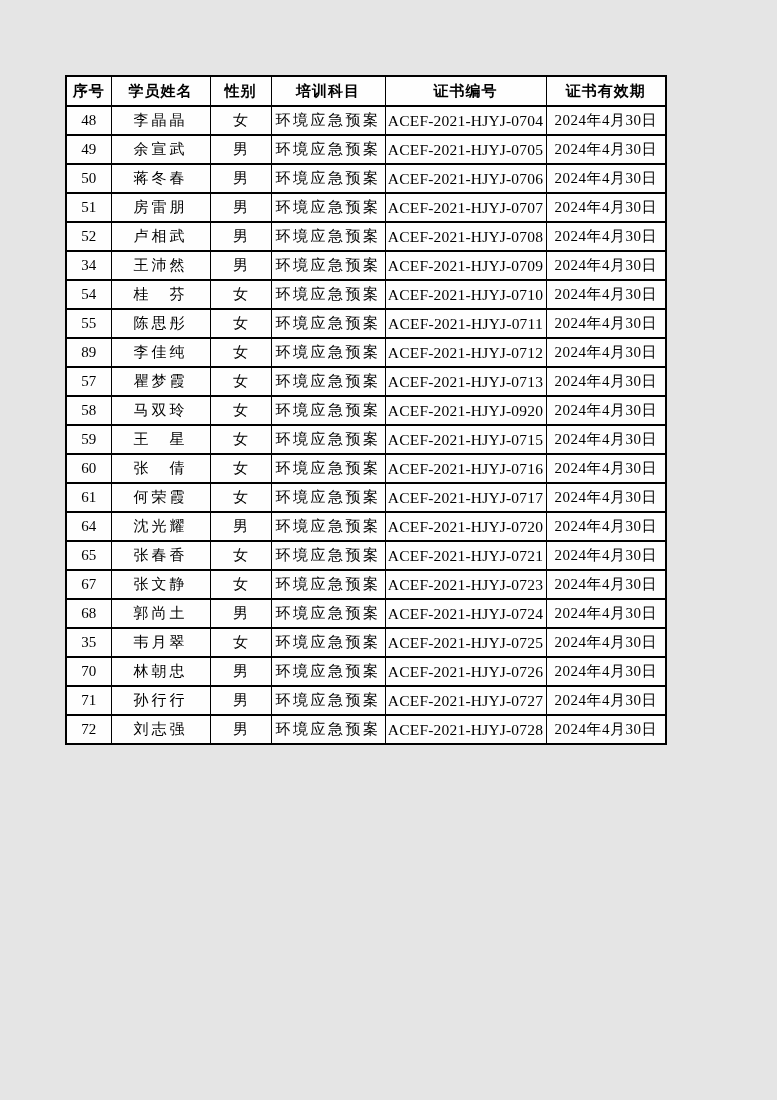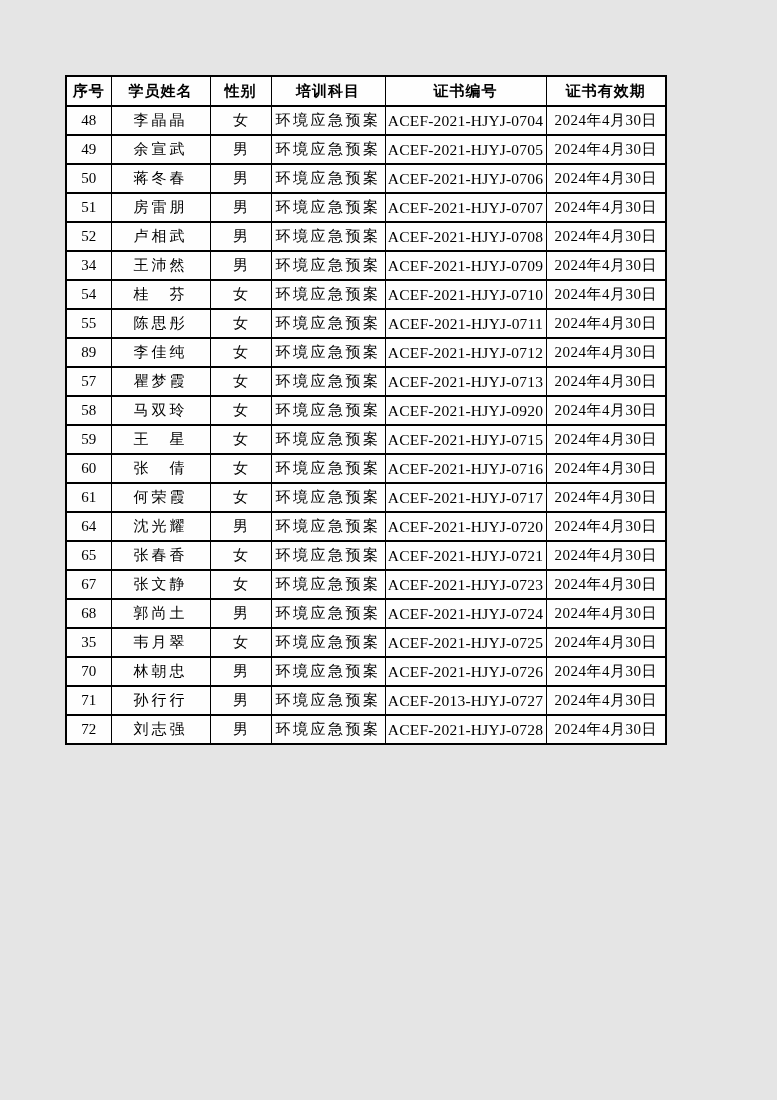--- a/index.html
+++ b/index.html
@@ -249,7 +249,7 @@
           <td class="col-name">孙行行</td>
           <td class="col-gender">男</td>
           <td class="col-subject">环境应急预案</td>
-          <td class="col-cert">ACEF-2013-HJYJ-0727</td>
+          <td class="col-cert">ACEF-2021-HJYJ-0727</td>
           <td class="col-valid">2024年4月30日</td>
         </tr>
         <tr>

